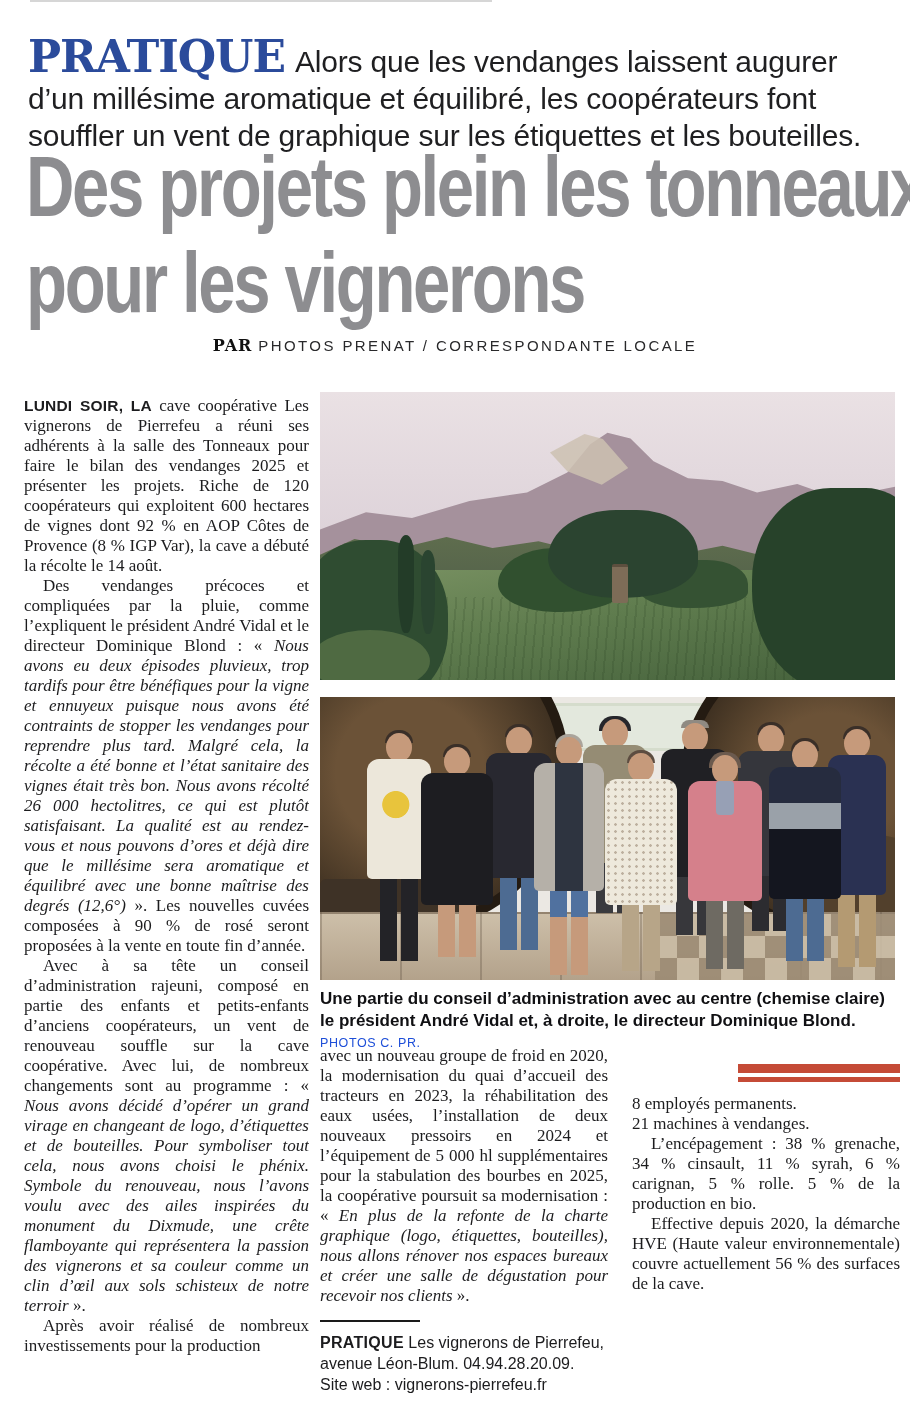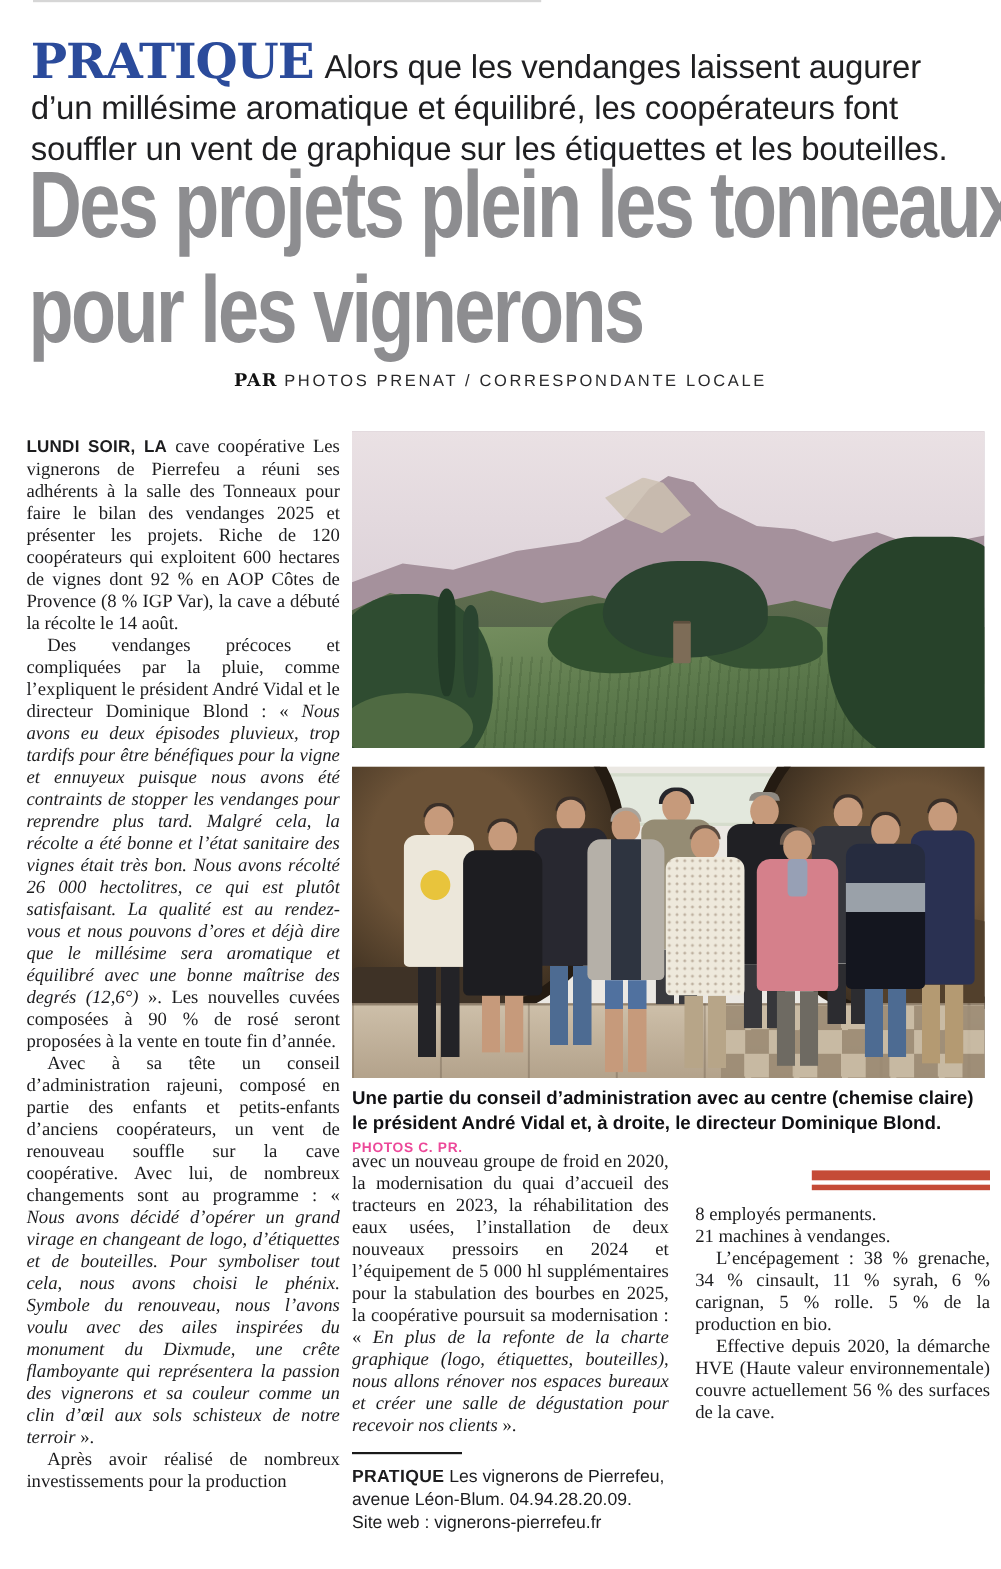--- a/index.html
+++ b/index.html
@@ -95,7 +95,7 @@
   
   .caption{left:320px;top:988px;width:575px;font-family:"Liberation Sans",sans-serif;font-weight:bold;
     font-size:17px;line-height:21.5px;color:#101013;text-align:left;}
-  .credit{font-weight:bold;font-size:12.5px;letter-spacing:.6px;color:#ec4899;}
+  .credit{font-weight:normal;font-size:12.5px;letter-spacing:.6px;color:#1d4ed8;}
 
   
   .prat-rule{width:100px;border:none;border-top:2px solid #1a1a1a;margin:14px 0 10px 0;}

